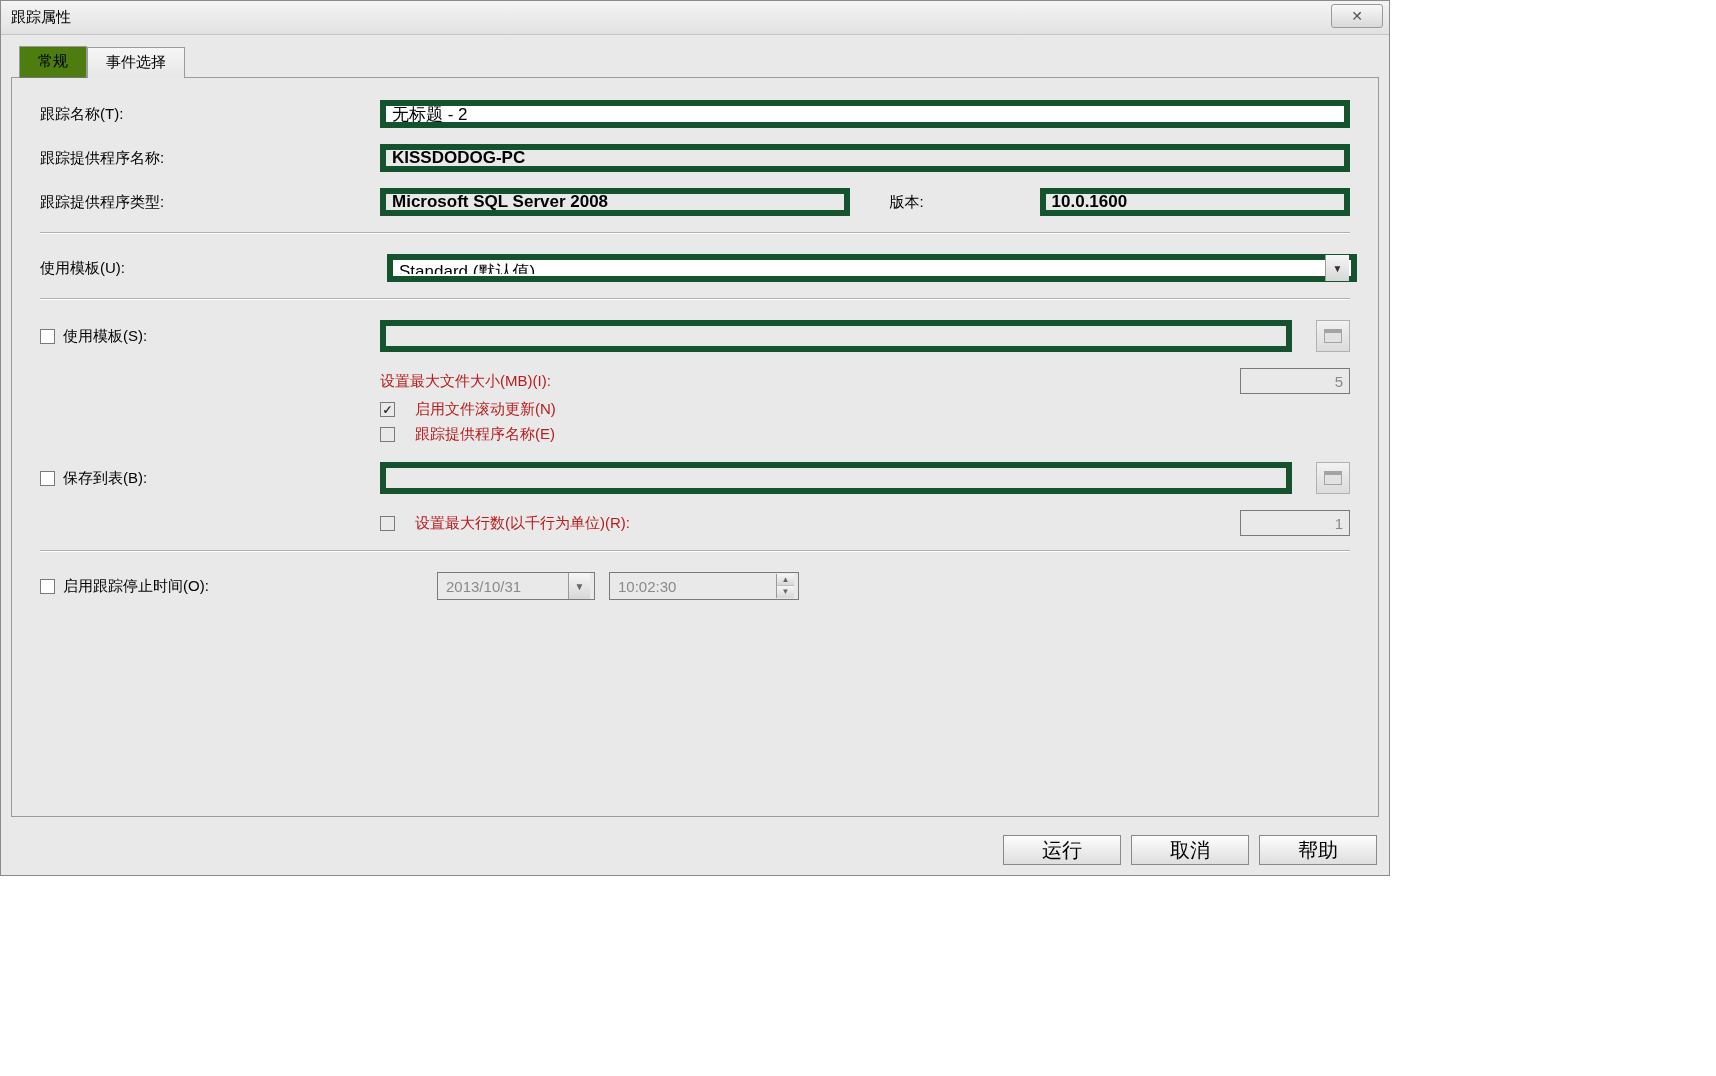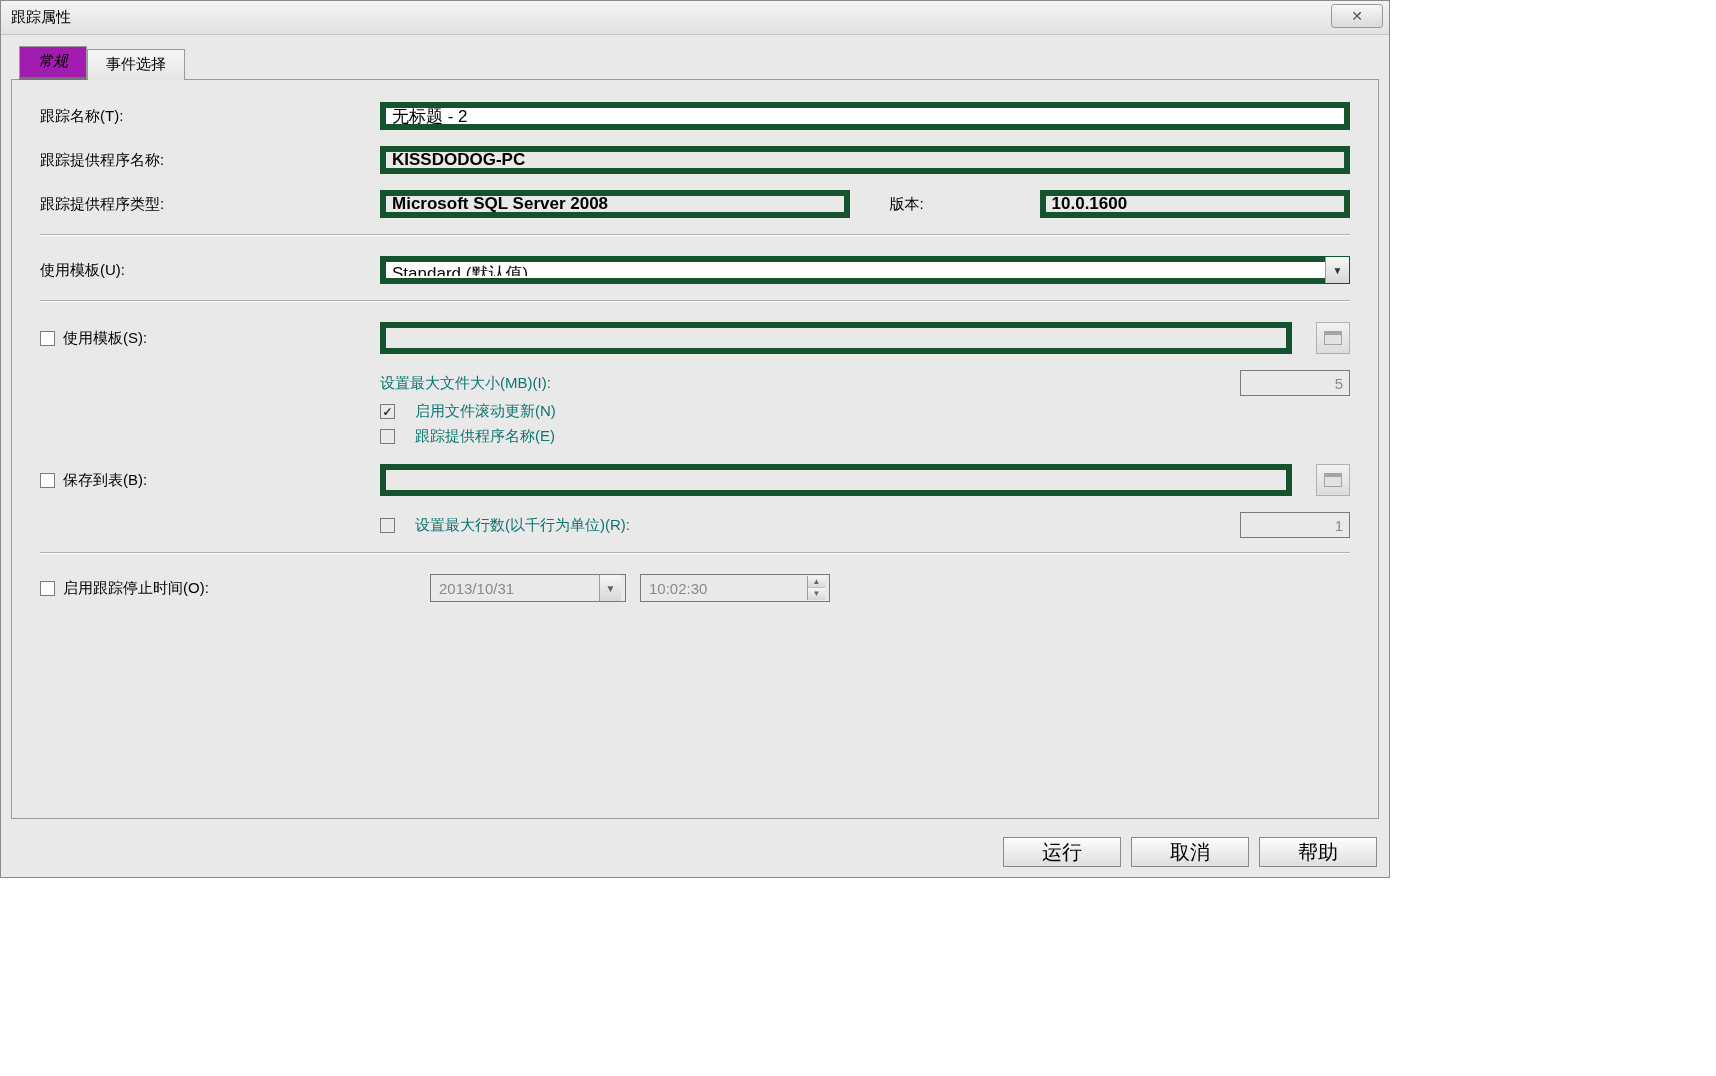--- a/index.html
+++ b/index.html
@@ -62,10 +62,9 @@
     cursor: default;
   }
   .tab.active {
-    background: #a21caf;
-    border-bottom: 3px solid #737373;
+    background: #4d7c0f;
+    border-bottom: 1px solid #737373;
     z-index: 3;
-    font-style: italic;
   }
   .tab-panel {
     border: 1px solid #9a9a9a;

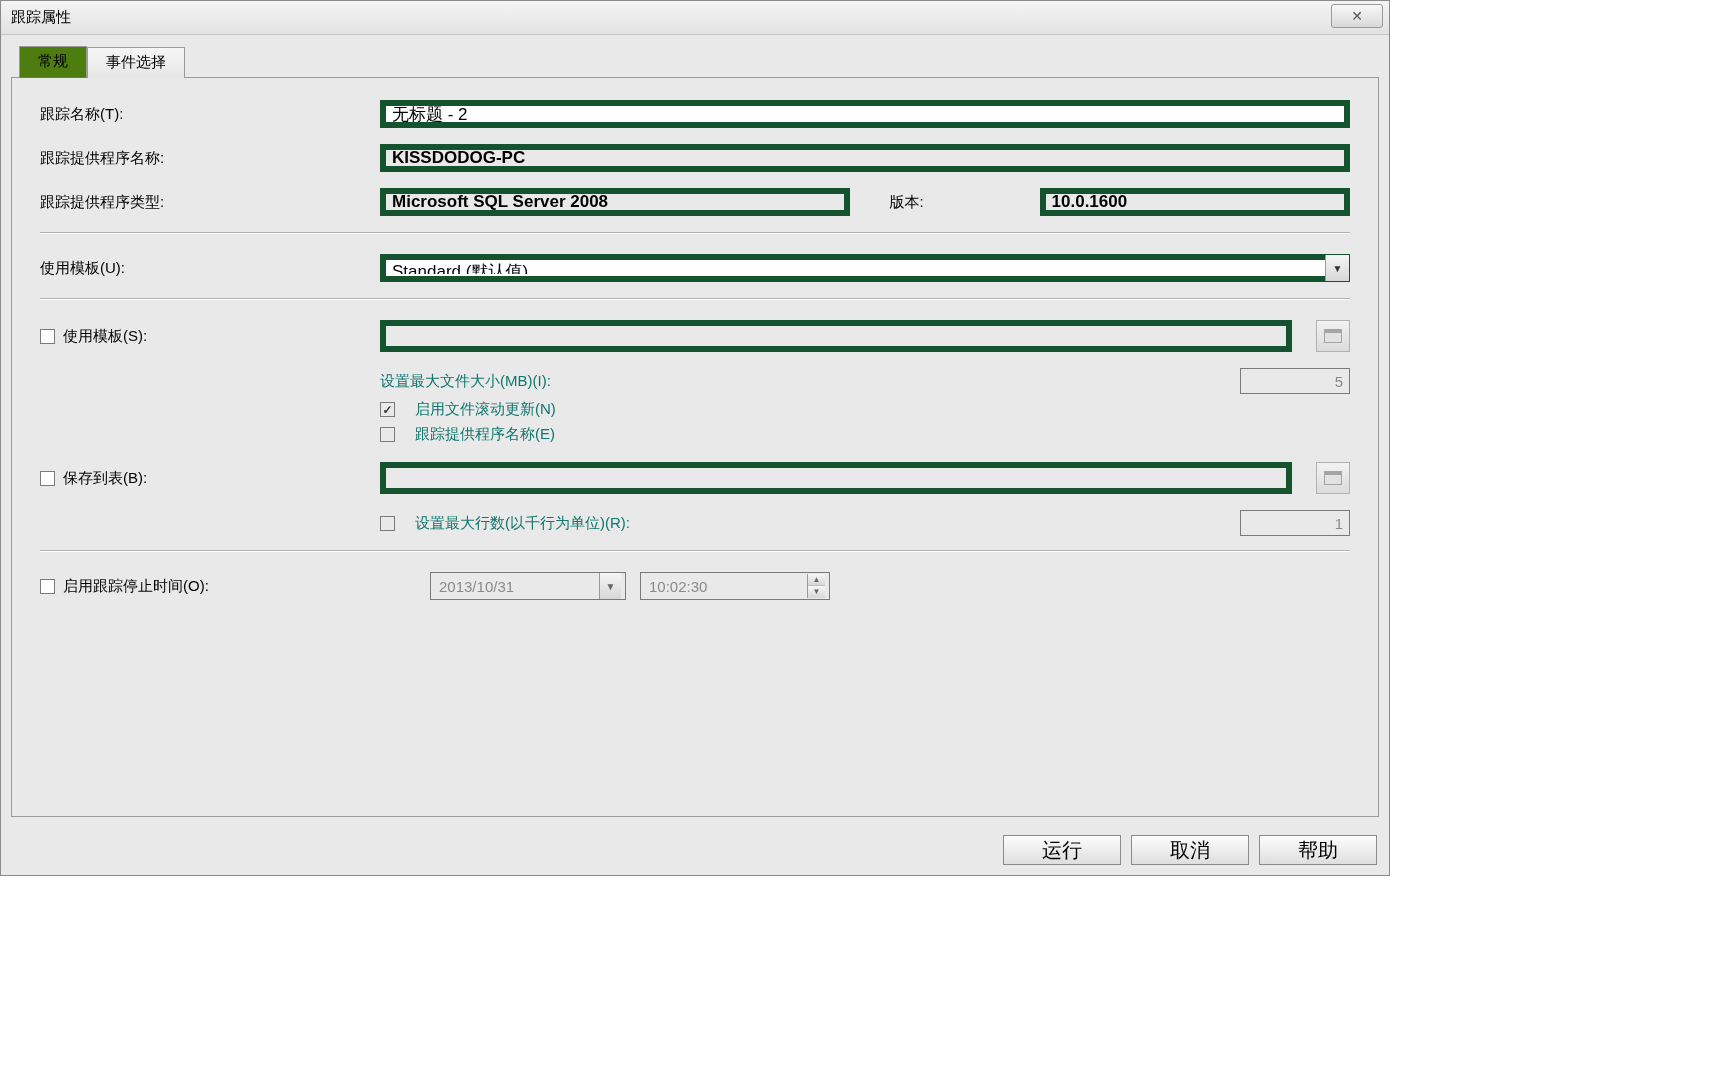--- a/index.html
+++ b/index.html
@@ -117,6 +117,7 @@
     -webkit-appearance: none;
     appearance: none;
     padding-right: 16px;
+    margin-left: 7px;
   }
   .combo-arrow {
     position:absolute;

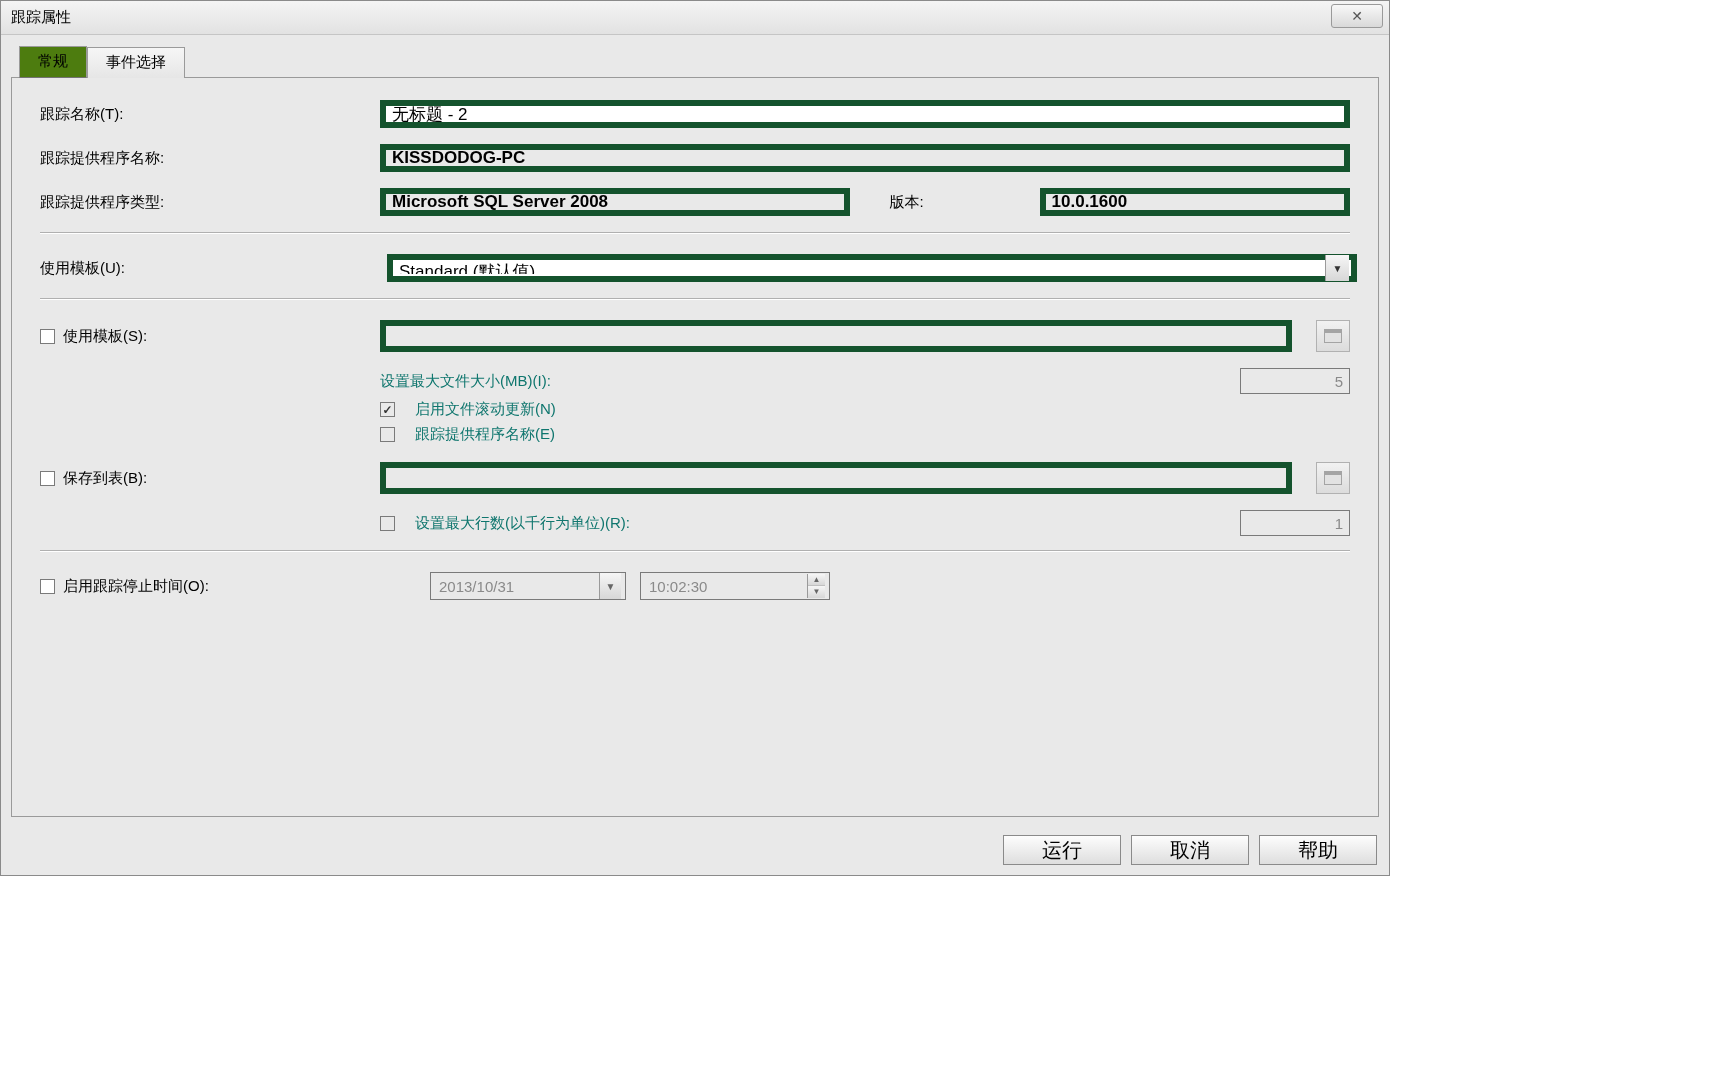--- a/index.html
+++ b/index.html
@@ -143,7 +143,7 @@
   }
   .chk.disabled { background:#e9e9e9; }
   .chk.checked::after { content:"✓"; color:#333; font-weight:bold; font-size:12px; }
-  .disabled-text { color:#0f766e; }
+  .disabled-text { color:#b91c1c; }
   .small-input {
     width: 110px;
     height: 26px;

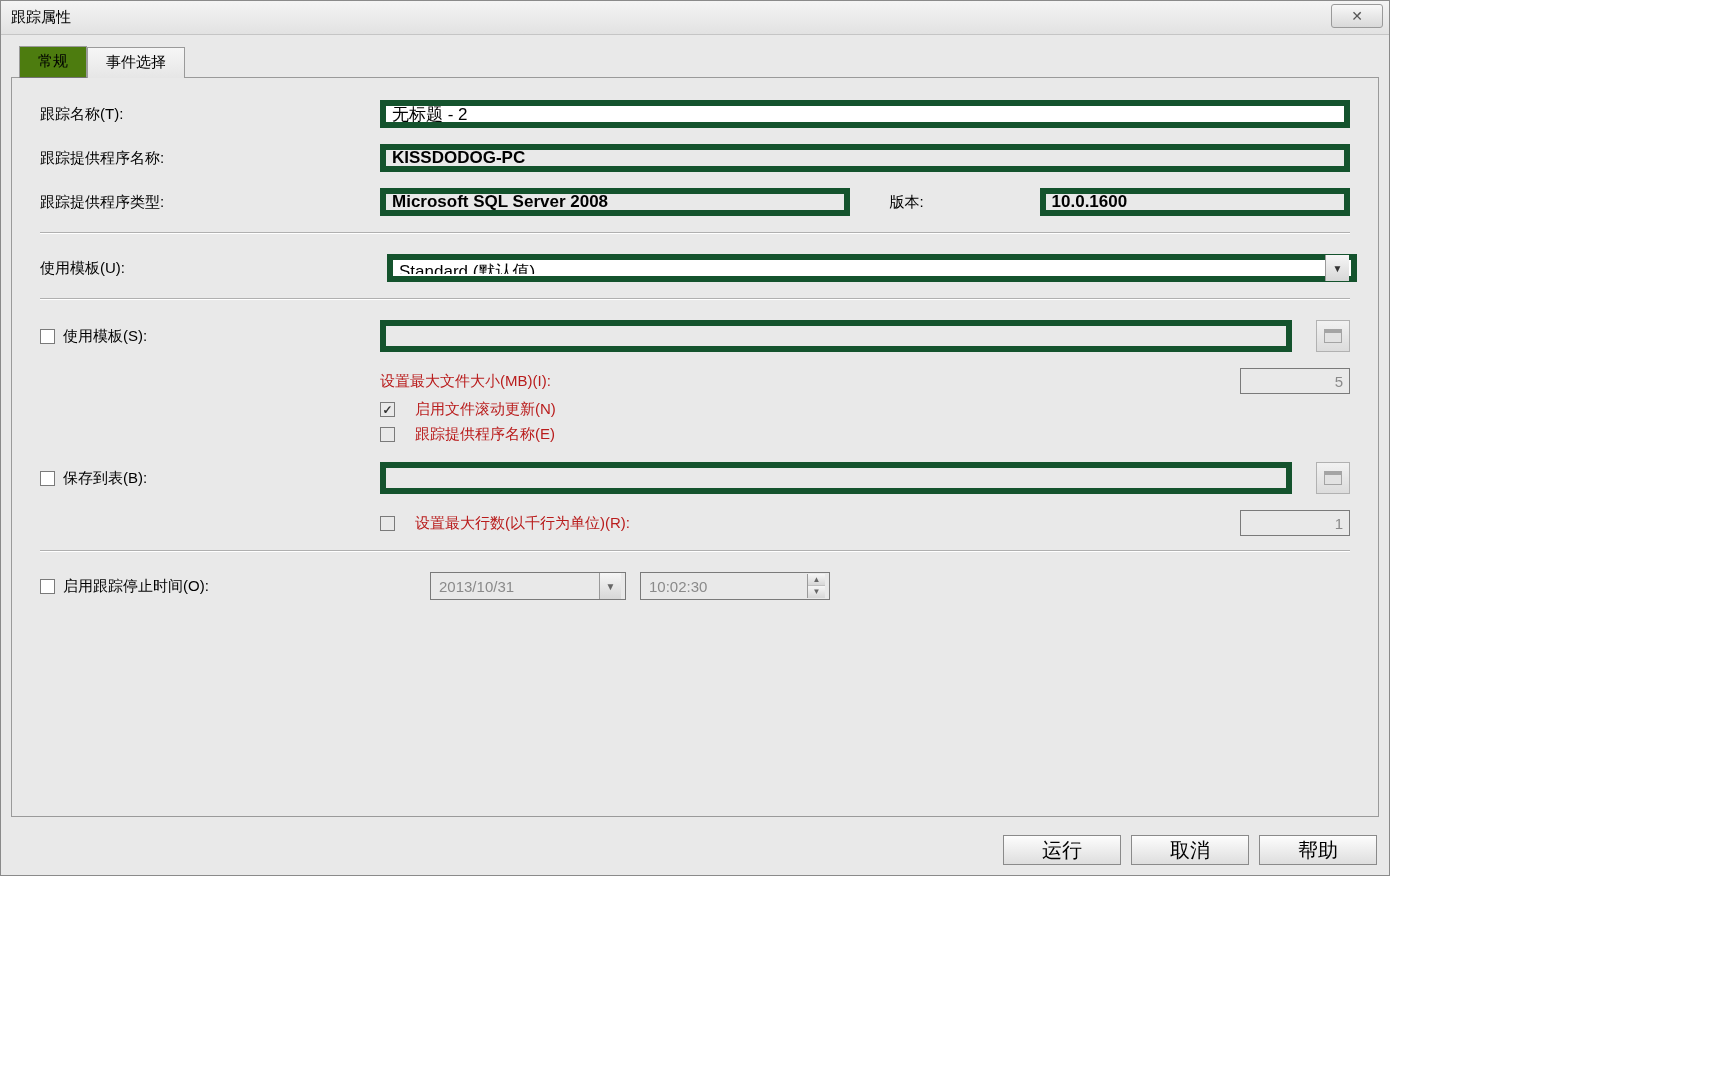--- a/index.html
+++ b/index.html
@@ -183,7 +183,7 @@
     padding: 0 4px 0 8px;
     color:#8a8a8a;
   }
-  .date-field { width: 196px; justify-content:space-between; }
+  .date-field { width: 158px; justify-content:space-between;margin-left:7px; }
   .time-field { width: 190px; justify-content:space-between; }
   .spin {
     width:18px; display:flex; flex-direction:column;

